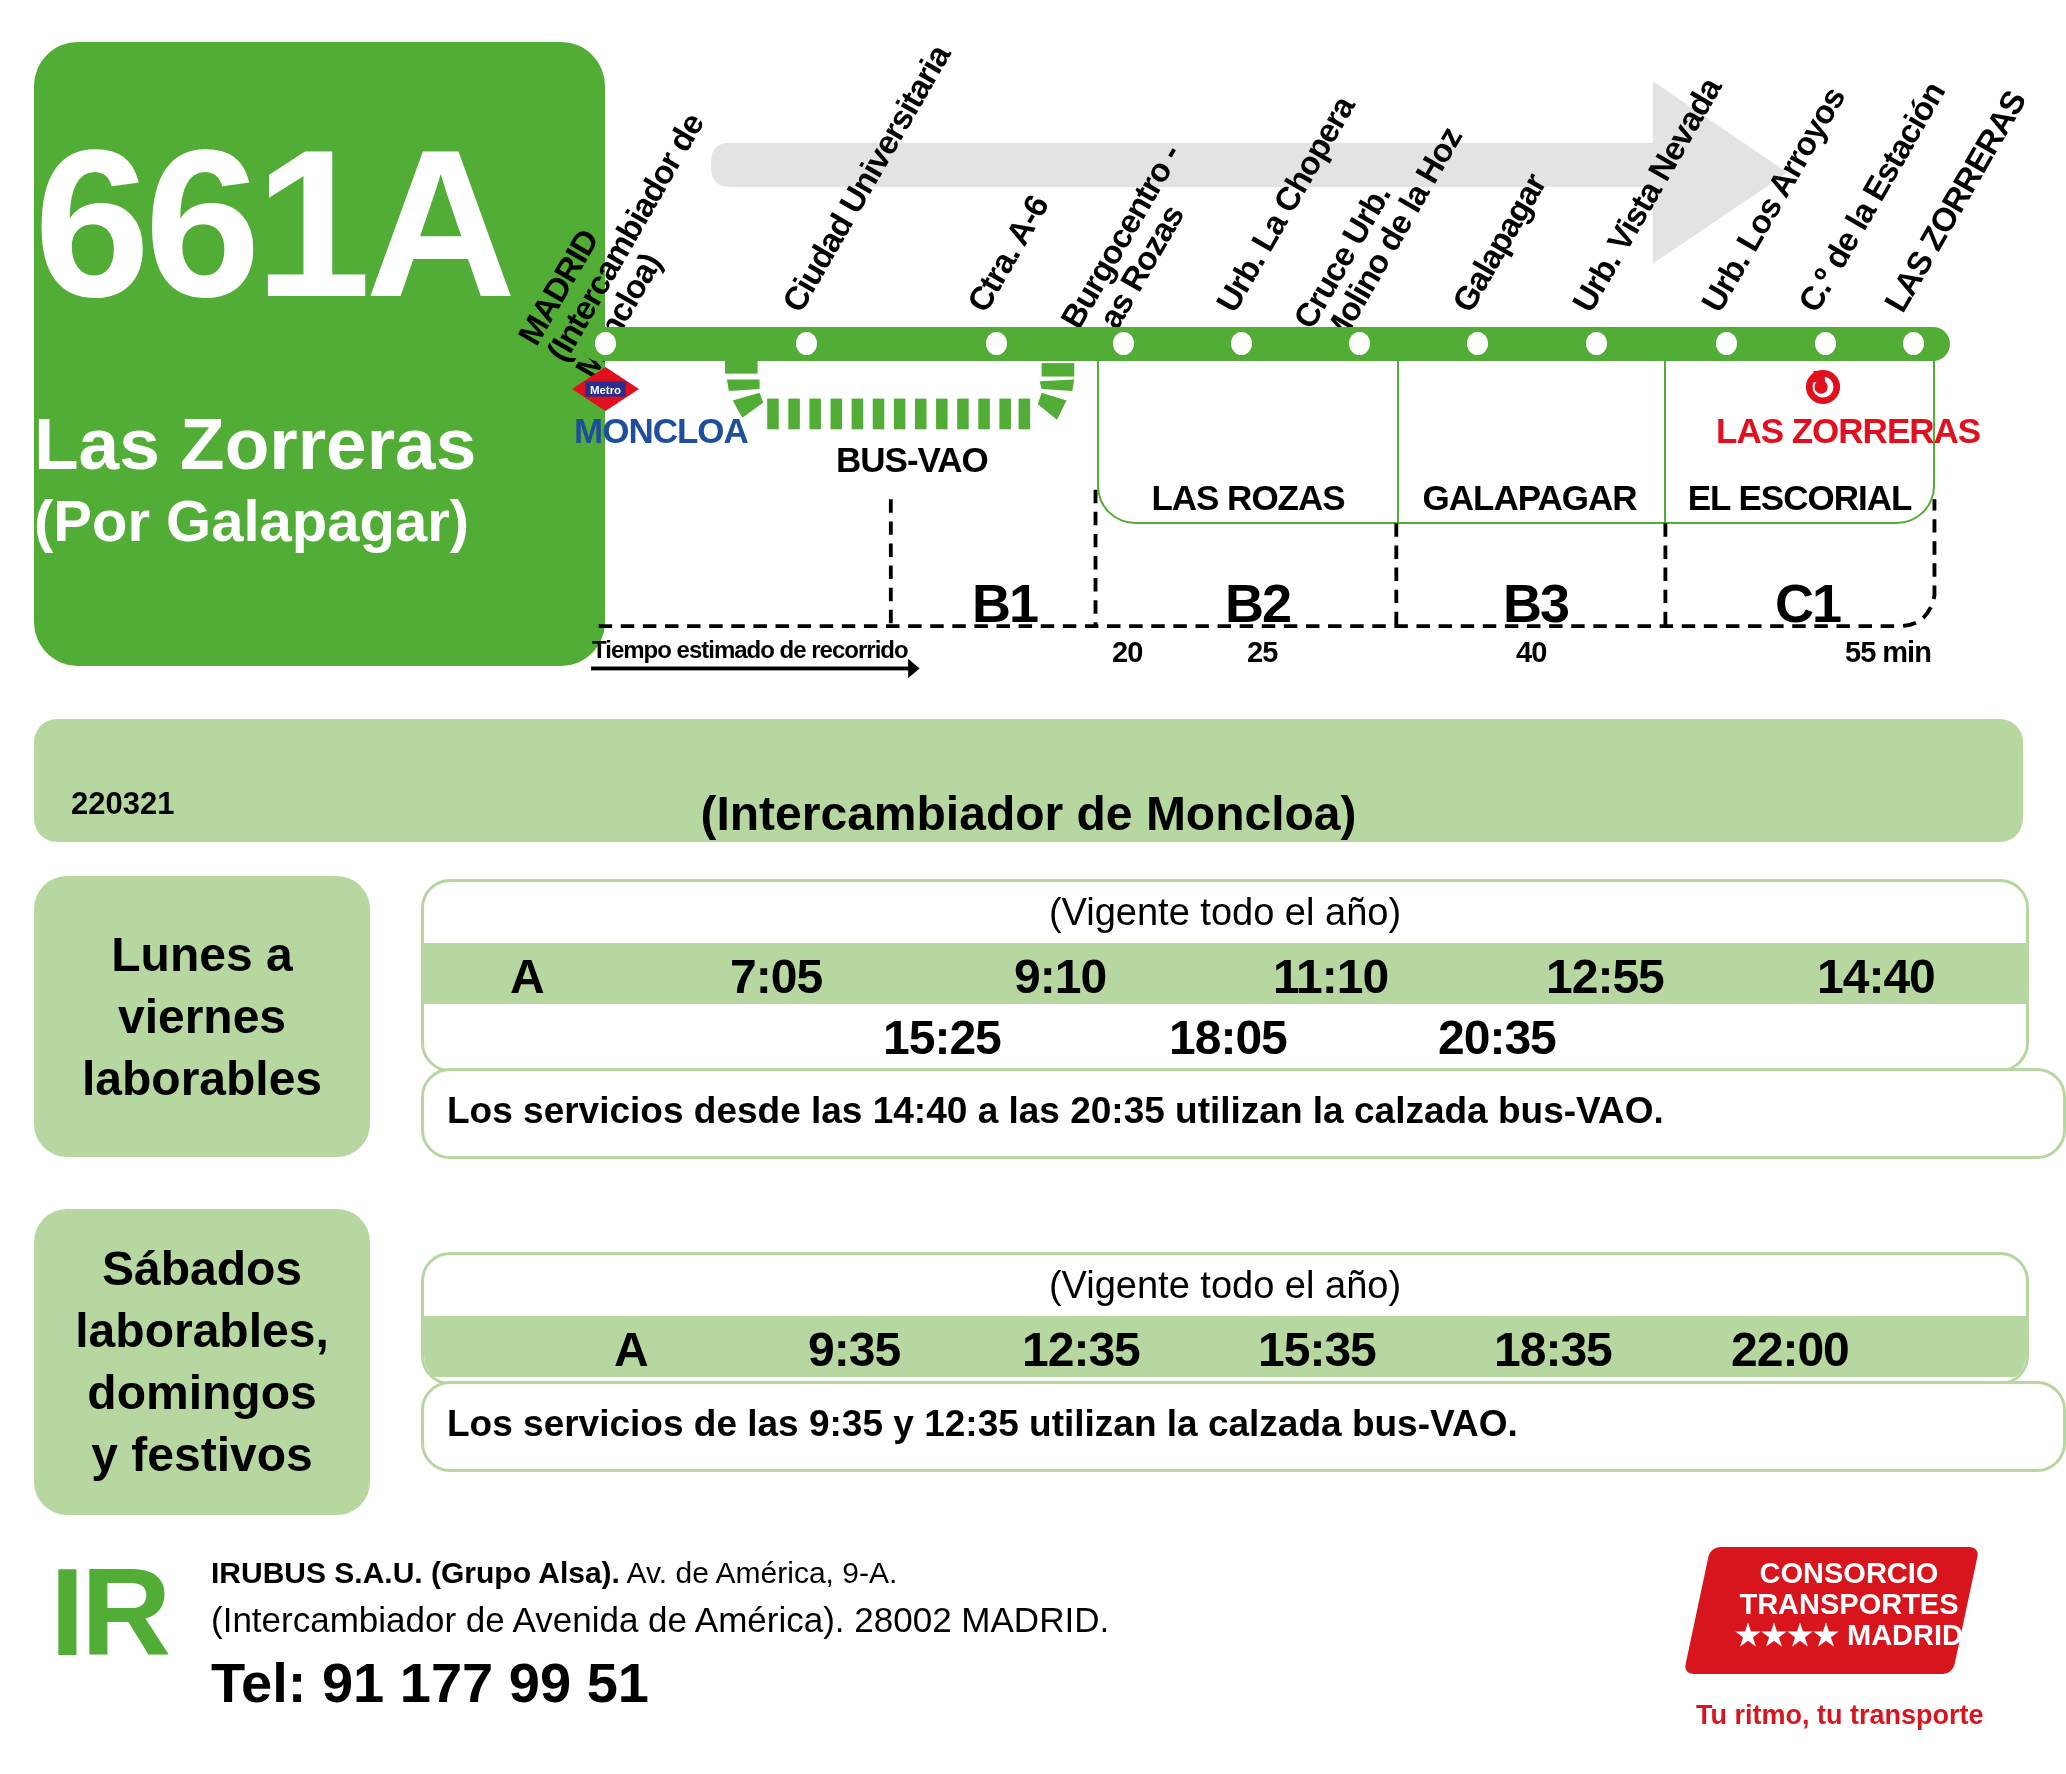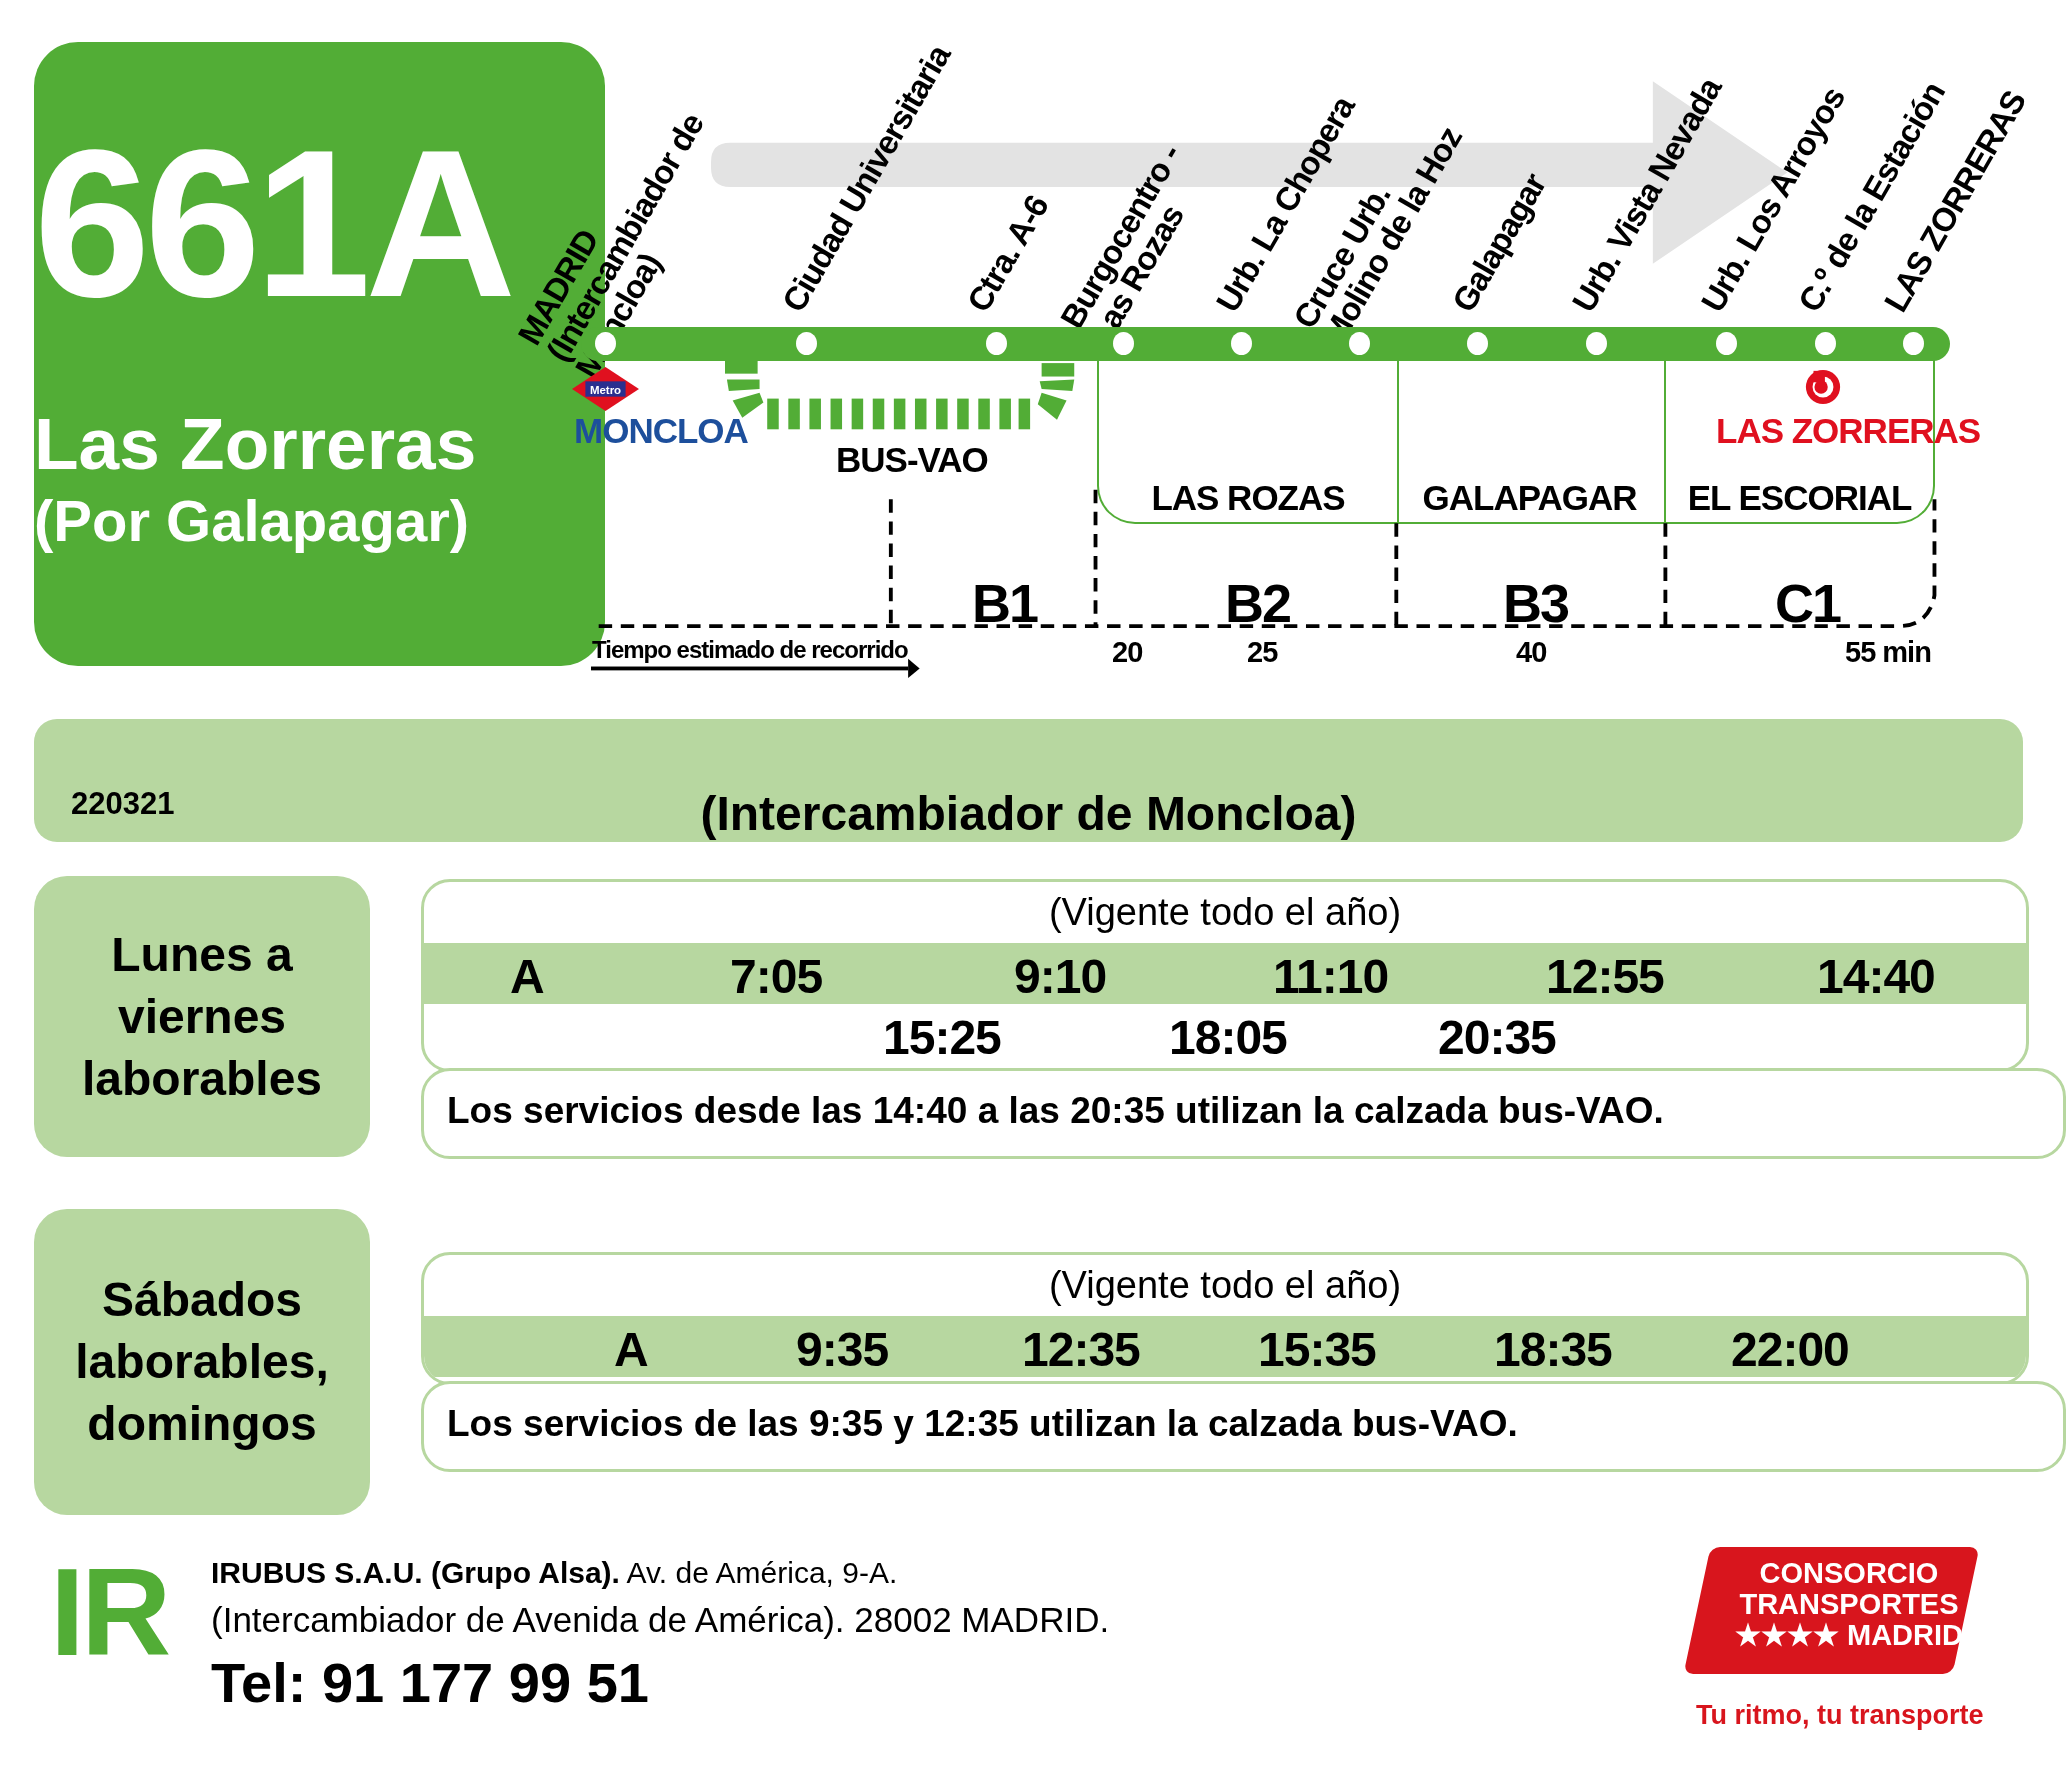--- a/index.html
+++ b/index.html
@@ -231,7 +231,7 @@
   <div class="sched-valid">(Vigente todo el año)</div>
   <div class="sched-row">
     <span class="t" style="left:190px">A</span>
-    <span class="t" style="left:372px">9:35</span>
+    <span class="t" style="left:384px">9:35</span>
     <span class="t" style="left:598px">12:35</span>
     <span class="t" style="left:834px">15:35</span>
     <span class="t" style="left:1070px">18:35</span>

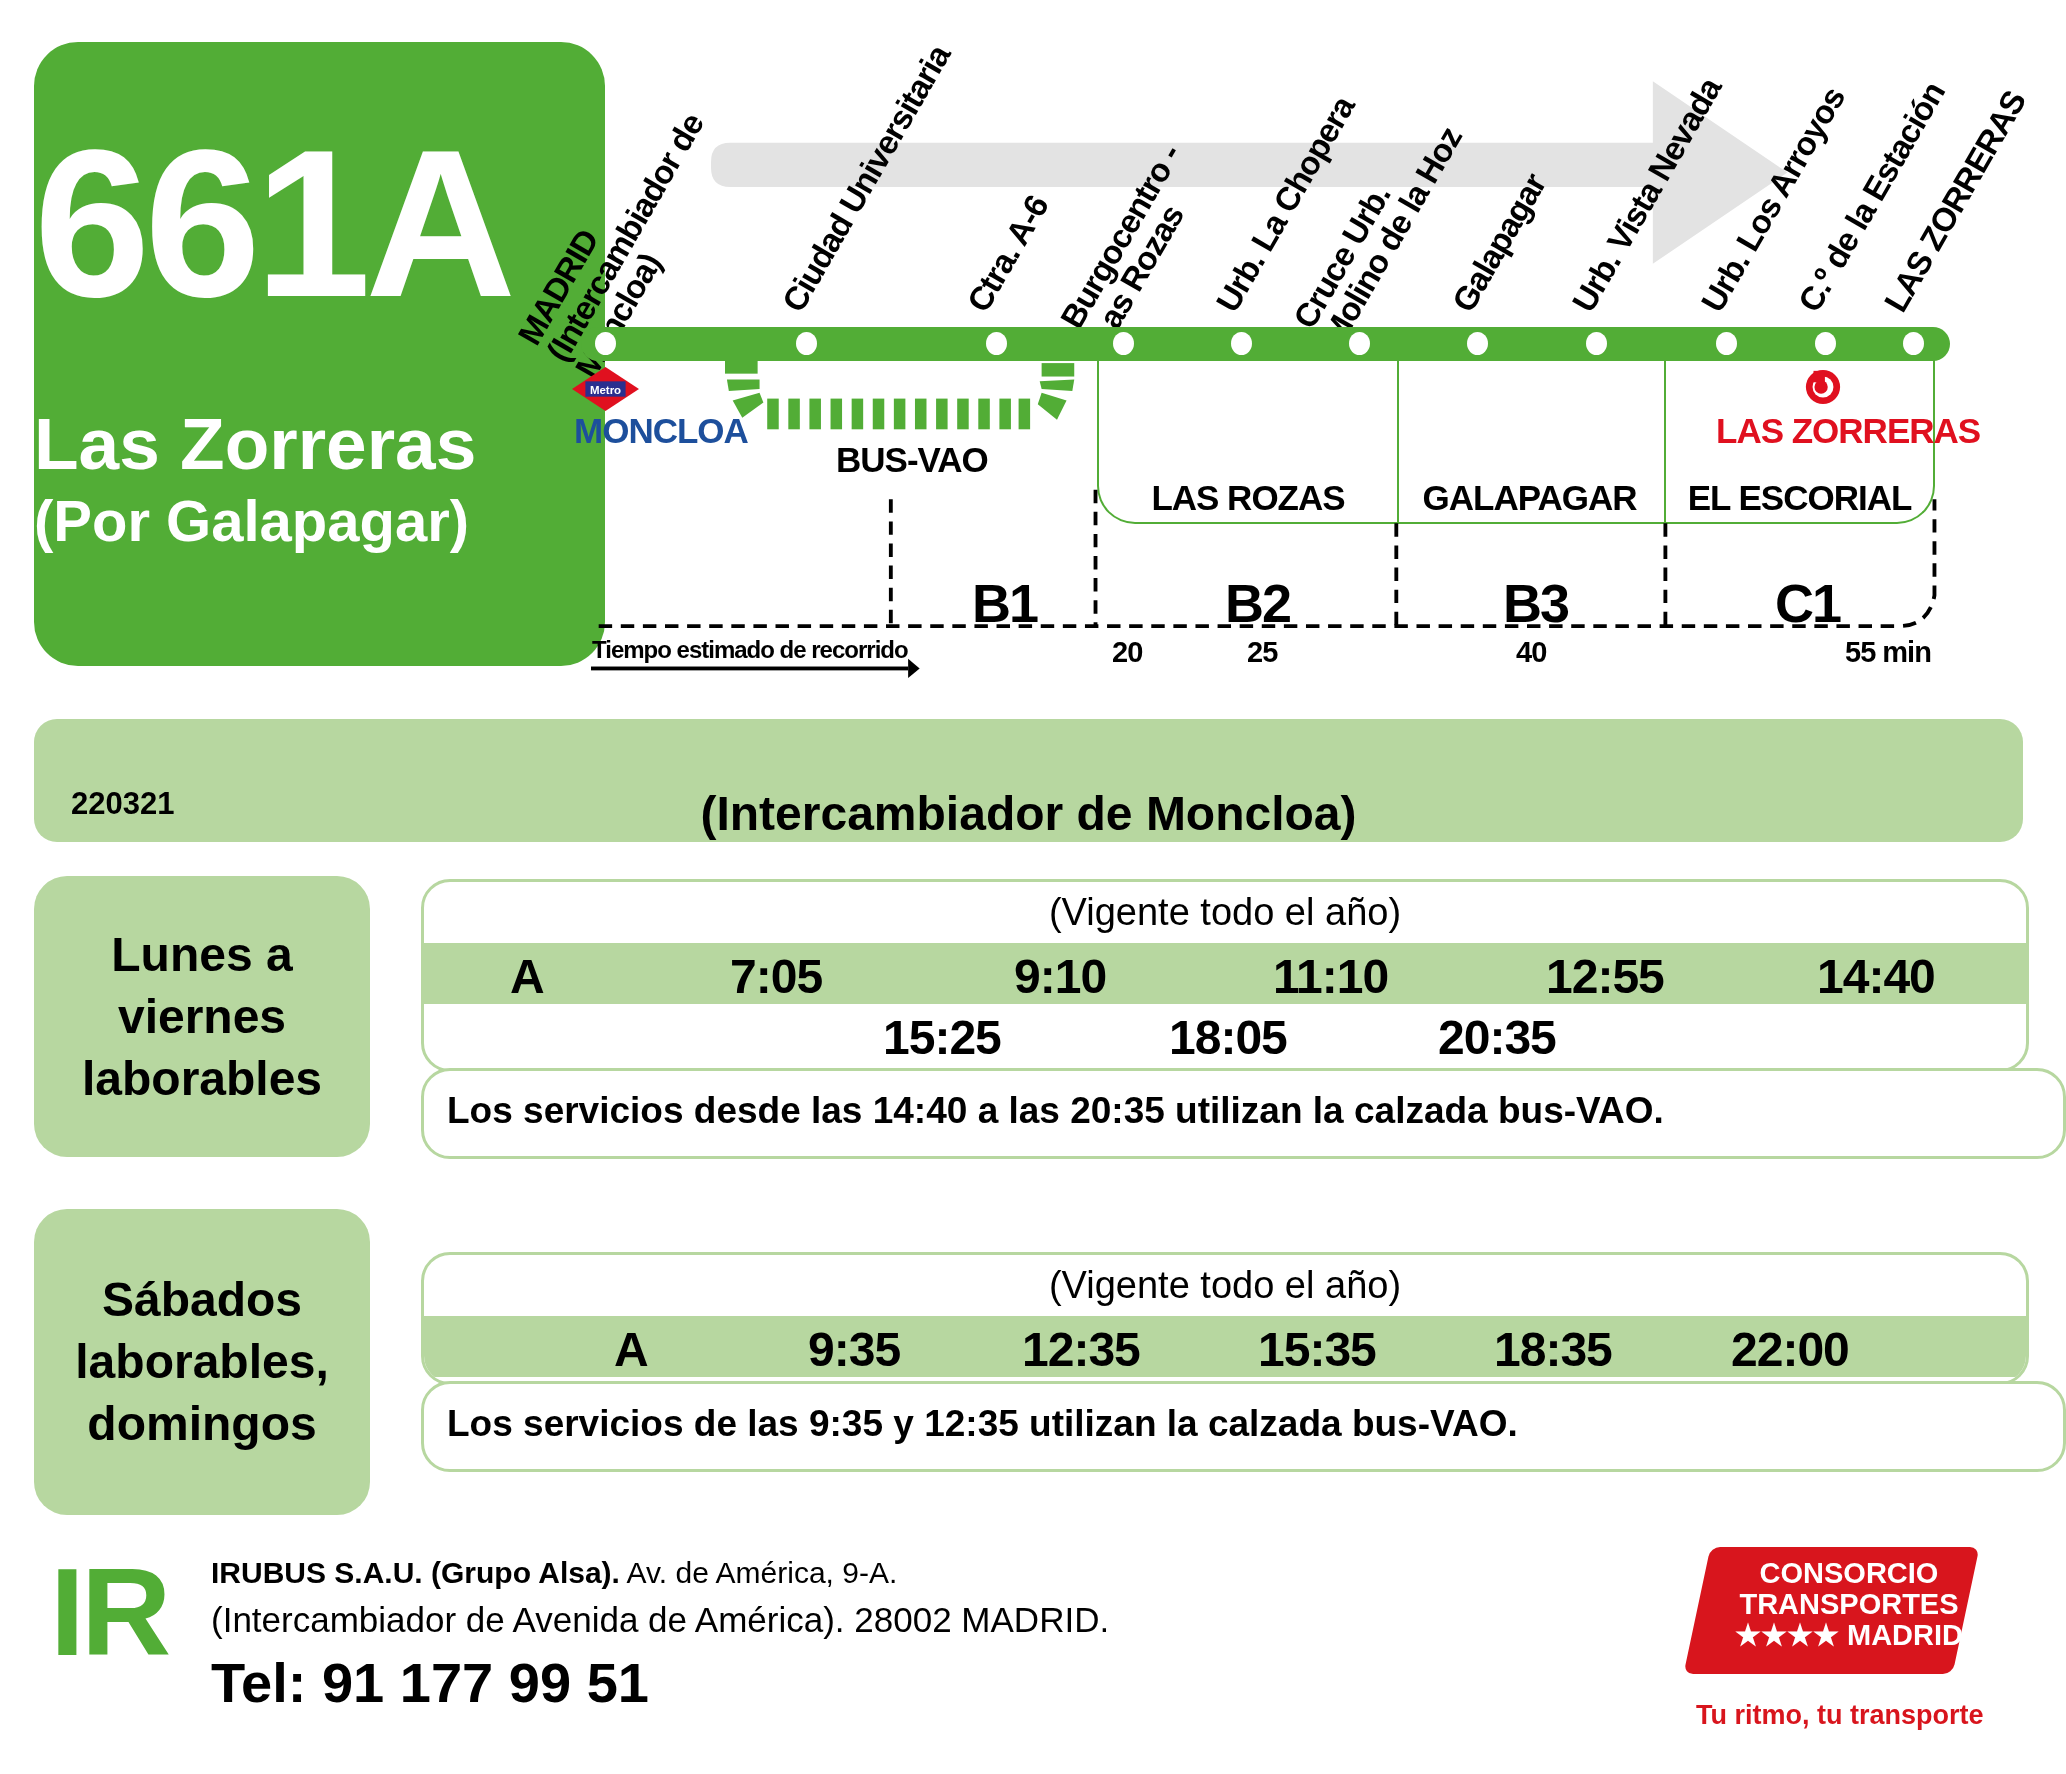--- a/index.html
+++ b/index.html
@@ -225,6 +225,7 @@
       <div>Sábados</div>
       <div>laborables,</div>
       <div>domingos</div>
+      <div>y festivos</div>
     </div>
 </div>
 <div class="sched" style="top:1252px;height:127px">

